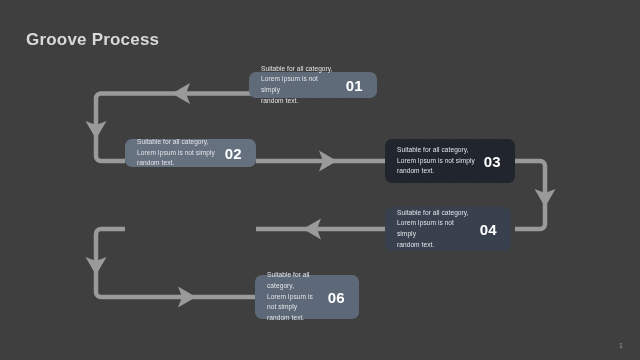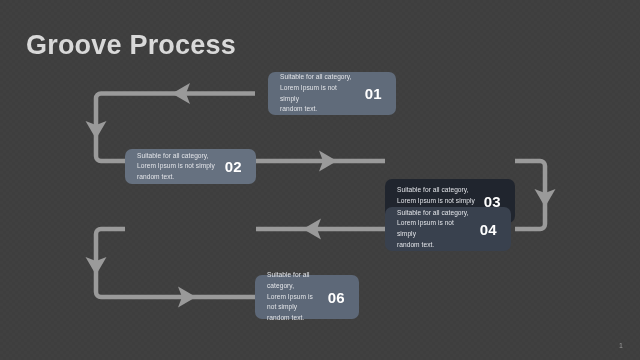--- a/index.html
+++ b/index.html
@@ -25,7 +25,7 @@
     position: absolute;
     left: 26px;
     top: 30px;
-    font-size: 27px;
+    font-size: 17px;
     font-weight: bold;
     color: #d9d9d9;
     letter-spacing: 0.2px;

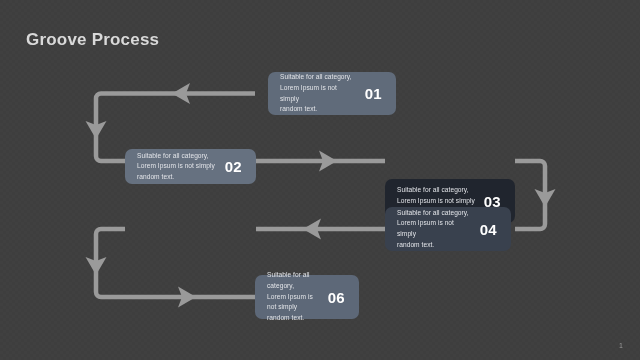--- a/index.html
+++ b/index.html
@@ -113,7 +113,7 @@
     </g>
   </svg>
 
-  <div class="node" style="left: 268px; top: 72px; width: 128px; height: 43px; background: rgb(96, 107, 122);">
+  <div class="node" style="left: 249px; top: 72px; width: 128px; height: 26px; background: rgb(96, 107, 122);">
     <div class="node-text">Suitable for all category,
 Lorem Ipsum is not simply
 random text.</div>

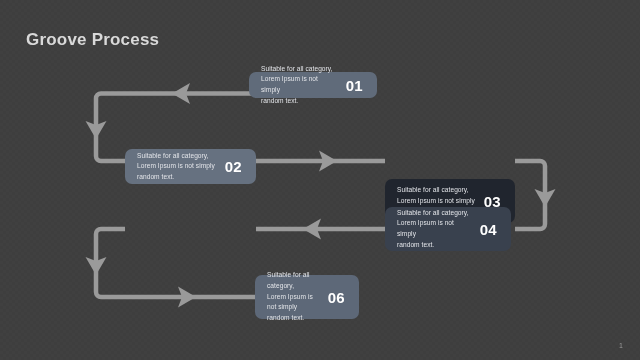--- a/index.html
+++ b/index.html
@@ -119,7 +119,7 @@
 random text.</div>
     <div class="node-num">01</div>
   </div>
-  <div class="node" style="left: 125px; top: 149px; width: 131px; height: 35px; background: rgb(102, 113, 128); justify-content: flex-end;">
+  <div class="node" style="left: 125px; top: 139px; width: 131px; height: 28px; background: rgb(102, 113, 128); justify-content: flex-end;">
     <div class="node-text">Suitable for all category,
 Lorem Ipsum is not simply
 random text.</div>

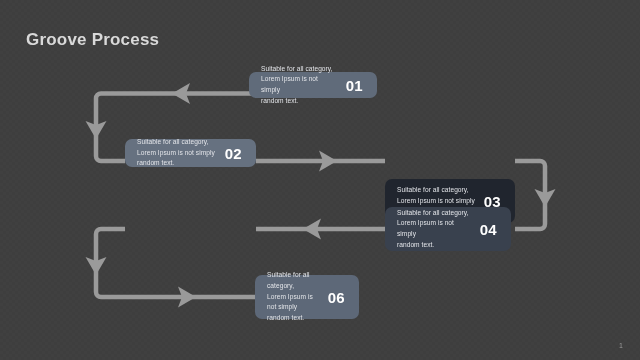--- a/index.html
+++ b/index.html
@@ -125,7 +125,7 @@
 random text.</div>
     <div class="node-num">02</div>
   </div>
-  <div class="node" style="left: 385px; top: 139px; width: 130px; height: 44px; background: rgb(32, 37, 46); margin-top: 40px;">
+  <div class="node" style="left: 385px; top: 139px; width: 130px; height: 44px; background: rgb(32, 37, 46);">
     <div class="node-text">Suitable for all category,
 Lorem Ipsum is not simply
 random text.</div>

